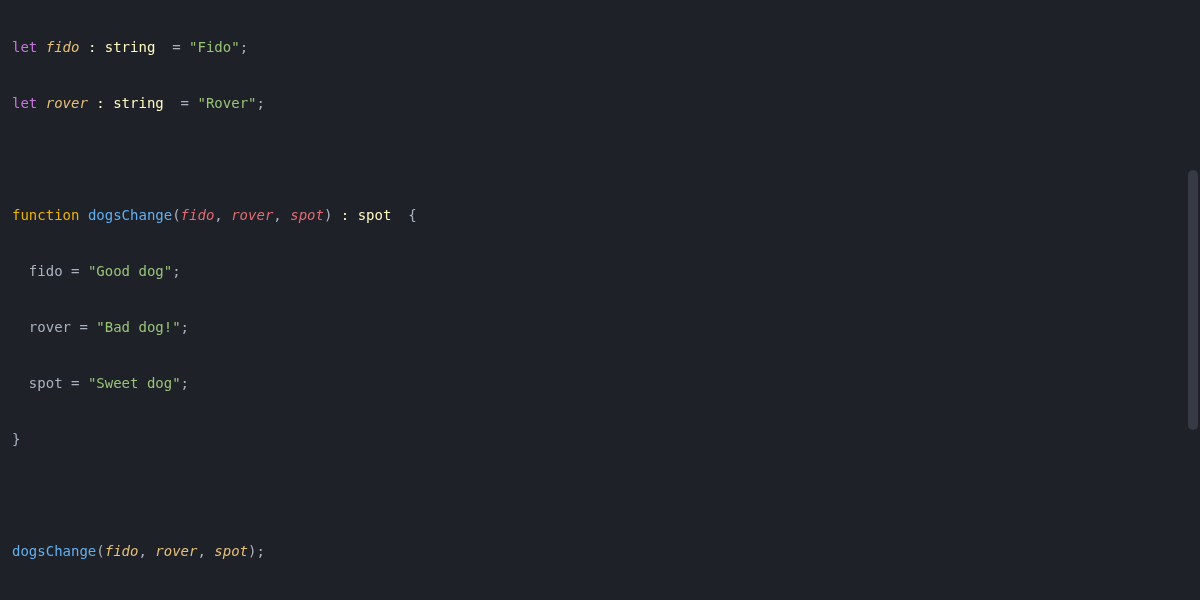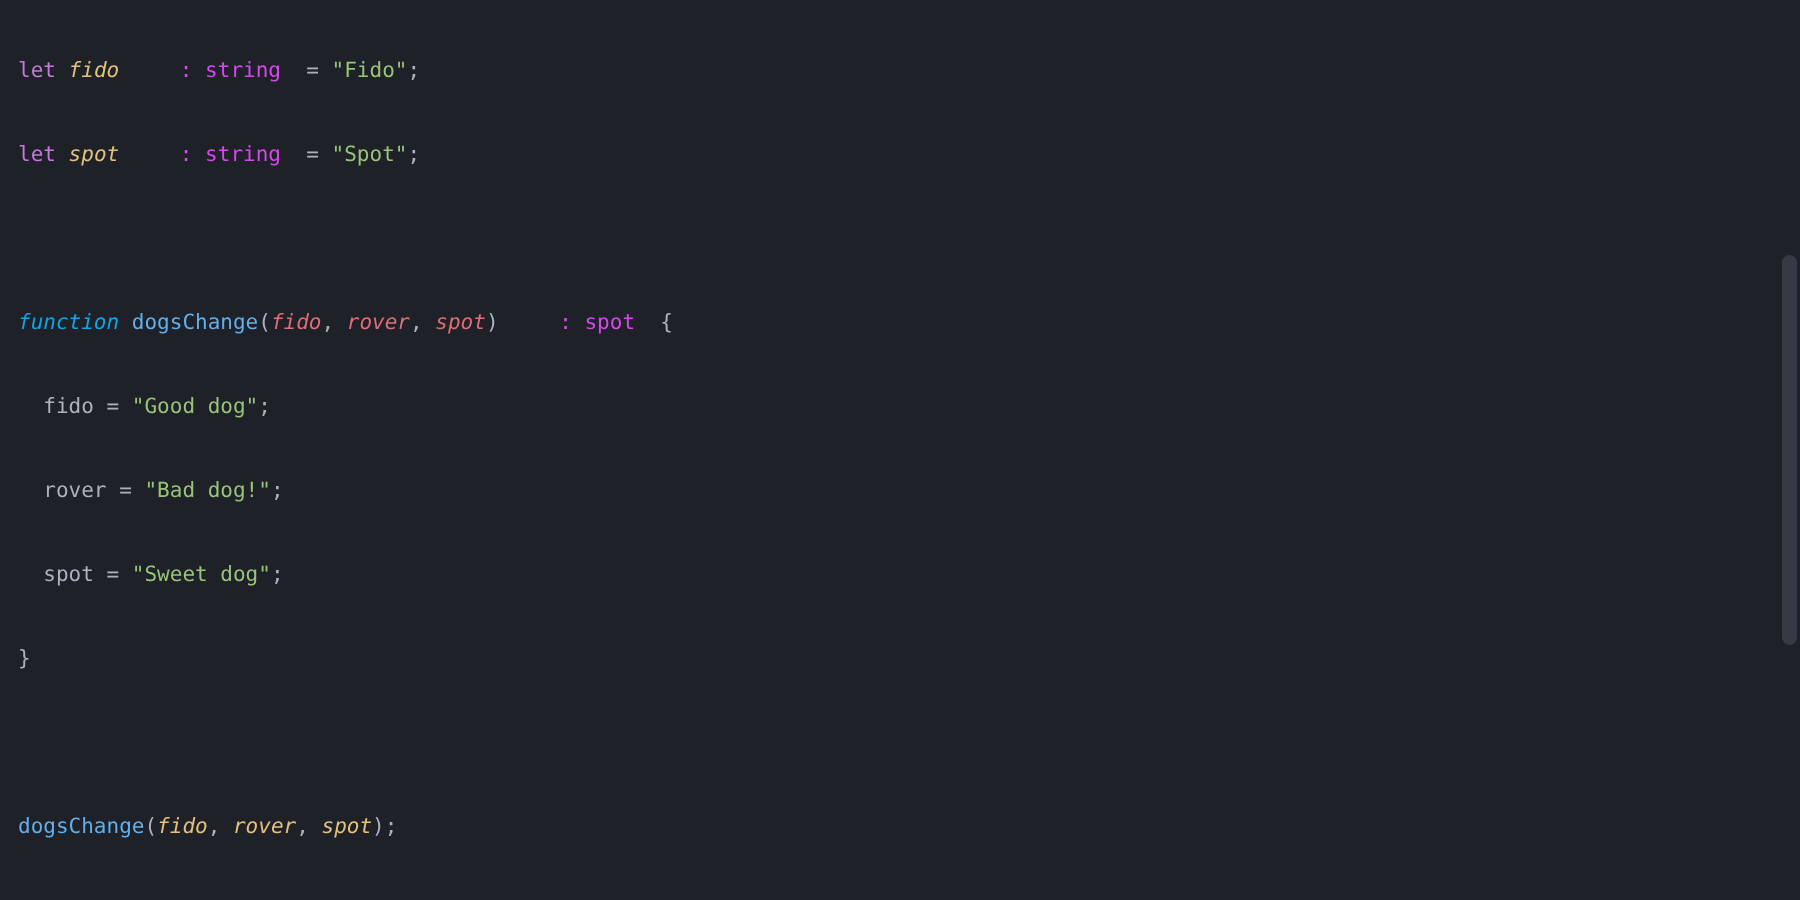--- a/index.html
+++ b/index.html
@@ -24,7 +24,7 @@
   .kw2 { color: #0ea5e9; font-style: italic; }
   .var-italic { color: #e5c07b; font-style: italic; }
   .var { color: #abb2bf; }
-  .type-hint { color: #d946ef; font-style: normal; margin-left: 32px; }
+  .type-hint { color: #fef9c3; font-style: normal; }
   .op { color: #abb2bf; }
   .str { color: #98c379; }
   .fn { color: #61afef; }

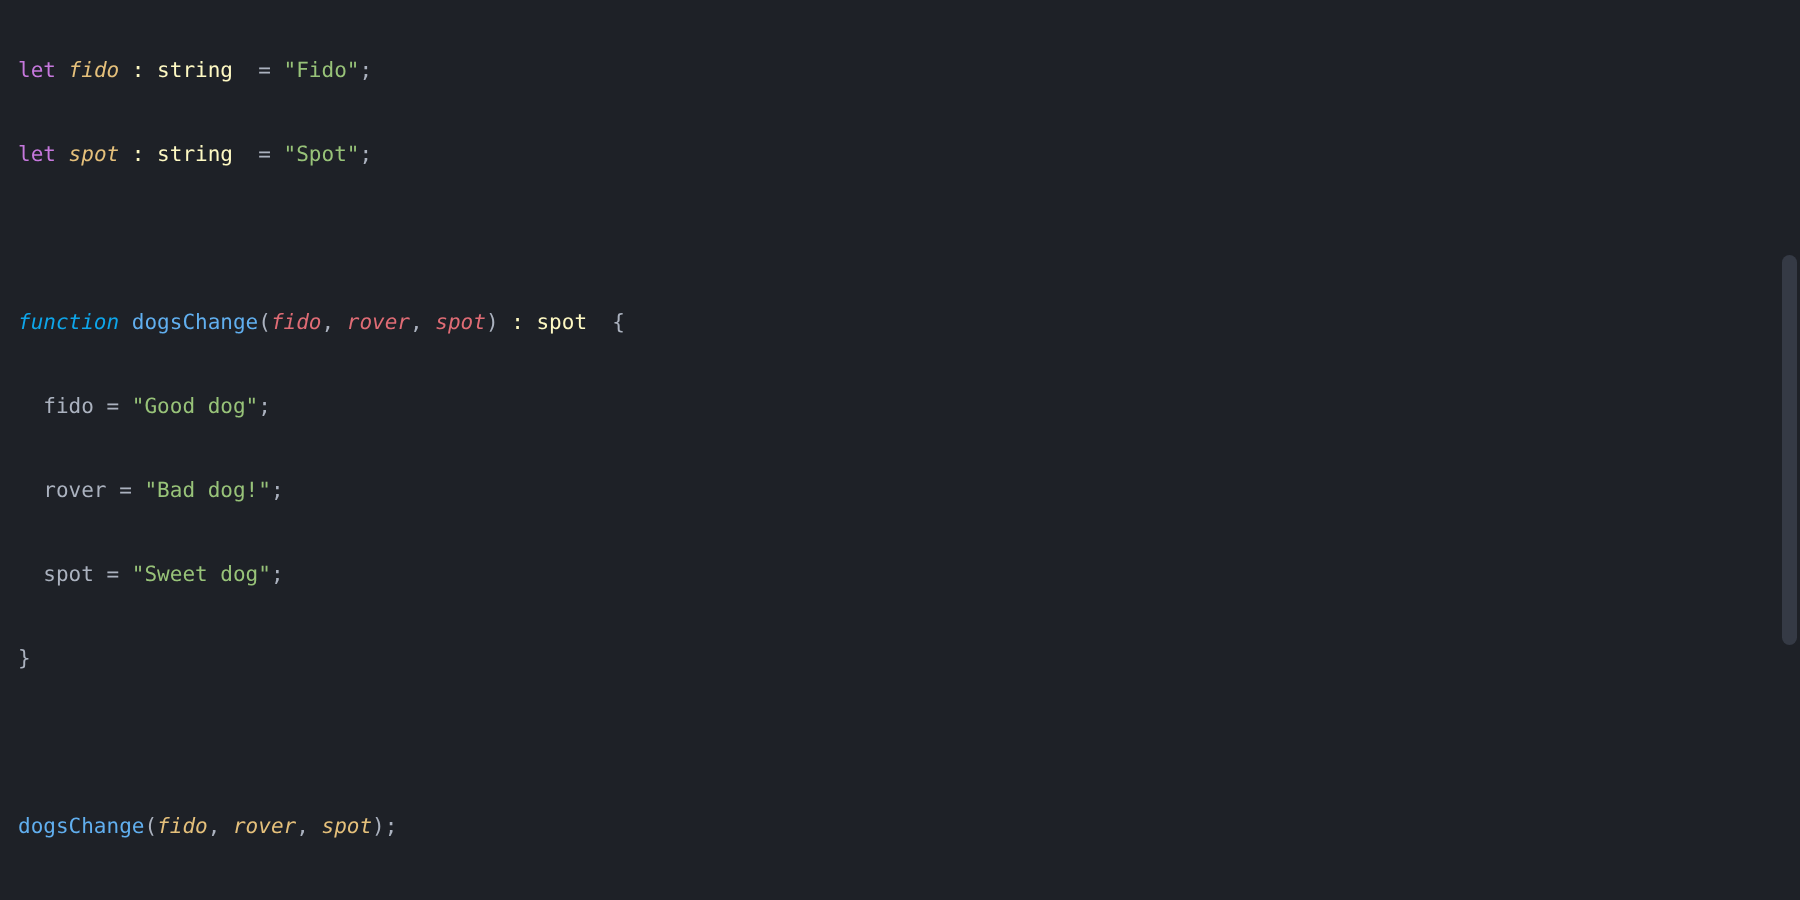--- a/index.html
+++ b/index.html
@@ -47,6 +47,7 @@
 
 <div class="editor">
 <div class="line"><span class="kw">let</span> <span class="var-italic">fido</span> <span class="type-hint">: string</span><span class="op">  = </span><span class="str">"Fido"</span><span class="punct">;</span></div>
+<div class="line"><span class="kw">let</span> <span class="var-italic">rover</span> <span class="type-hint">: string</span><span class="op">  = </span><span class="str">"Rover"</span><span class="punct">;</span></div>
 <div class="line"><span class="kw">let</span> <span class="var-italic">spot</span> <span class="type-hint">: string</span><span class="op">  = </span><span class="str">"Spot"</span><span class="punct">;</span></div>
 <div class="line"></div>
 <div class="line"><span class="kw2">function</span> <span class="fn">dogsChange</span><span class="punct">(</span><span class="param">fido</span><span class="punct">, </span><span class="param">rover</span><span class="punct">, </span><span class="param">spot</span><span class="punct">)</span><span class="type-hint"> : spot</span><span class="punct">  {</span></div>

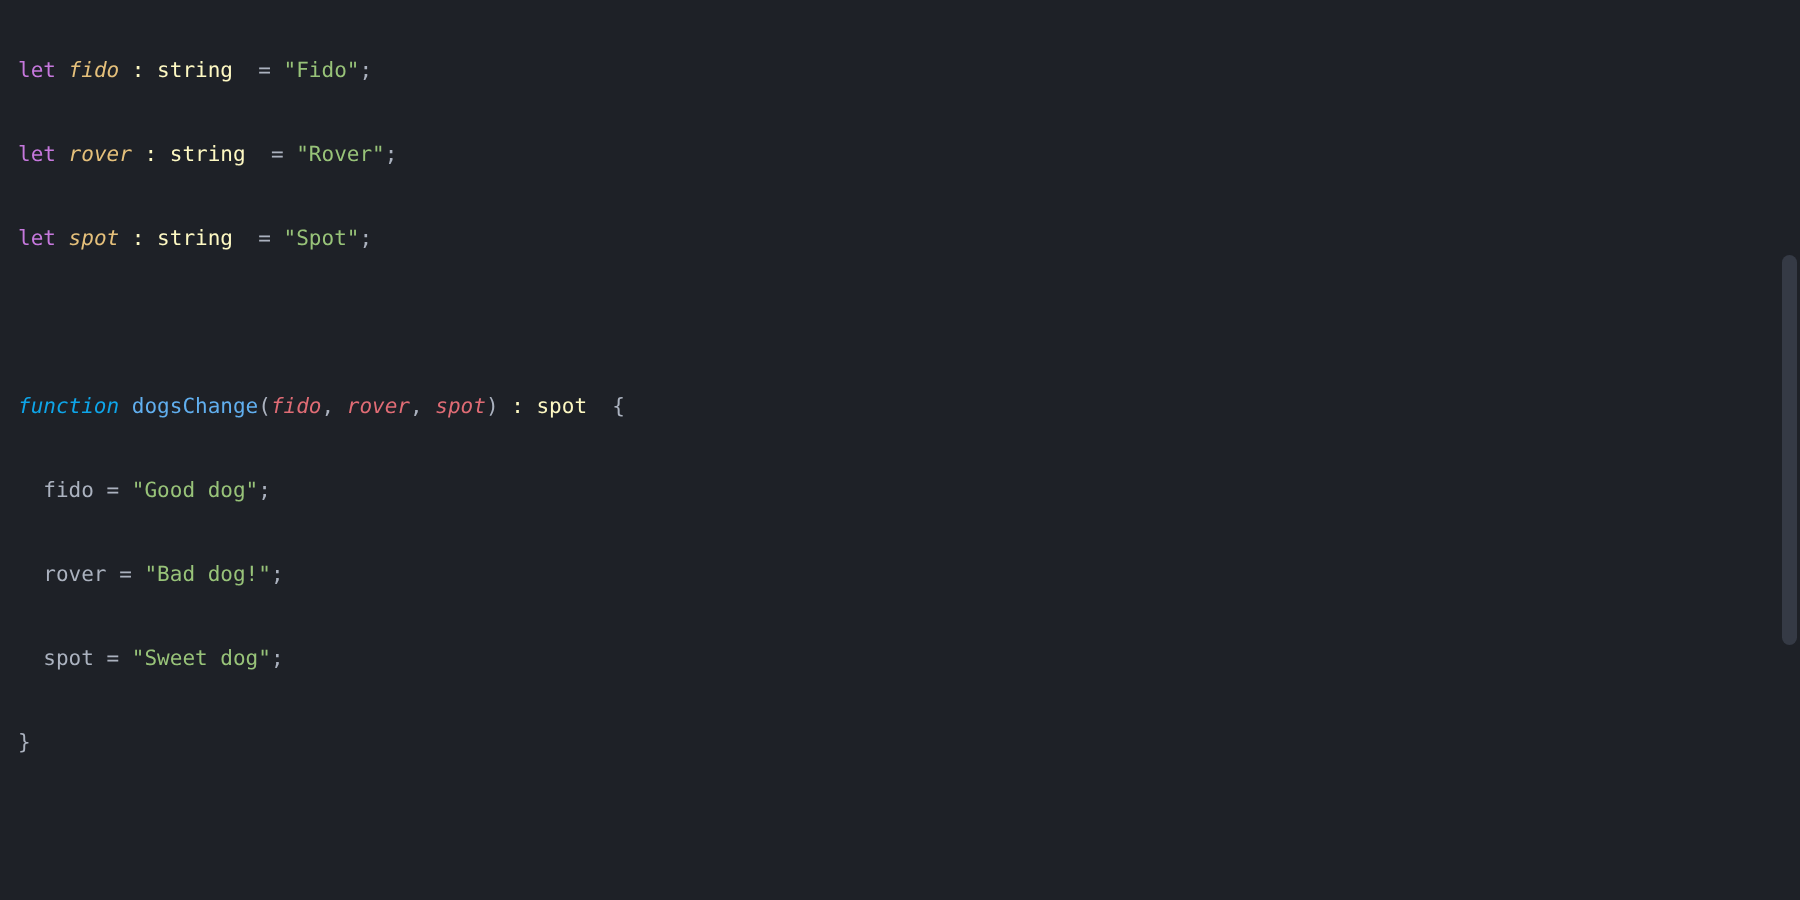--- a/index.html
+++ b/index.html
@@ -48,7 +48,6 @@
 <div class="editor">
 <div class="line"><span class="kw">let</span> <span class="var-italic">fido</span> <span class="type-hint">: string</span><span class="op">  = </span><span class="str">"Fido"</span><span class="punct">;</span></div>
 <div class="line"><span class="kw">let</span> <span class="var-italic">rover</span> <span class="type-hint">: string</span><span class="op">  = </span><span class="str">"Rover"</span><span class="punct">;</span></div>
-<div class="line"><span class="kw">let</span> <span class="var-italic">spot</span> <span class="type-hint">: string</span><span class="op">  = </span><span class="str">"Spot"</span><span class="punct">;</span></div>
 <div class="line"></div>
 <div class="line"><span class="kw2">function</span> <span class="fn">dogsChange</span><span class="punct">(</span><span class="param">fido</span><span class="punct">, </span><span class="param">rover</span><span class="punct">, </span><span class="param">spot</span><span class="punct">)</span><span class="type-hint"> : spot</span><span class="punct">  {</span></div>
 <div class="line"><span>  </span><span class="var">fido</span><span class="op"> = </span><span class="str">"Good dog"</span><span class="punct">;</span></div>

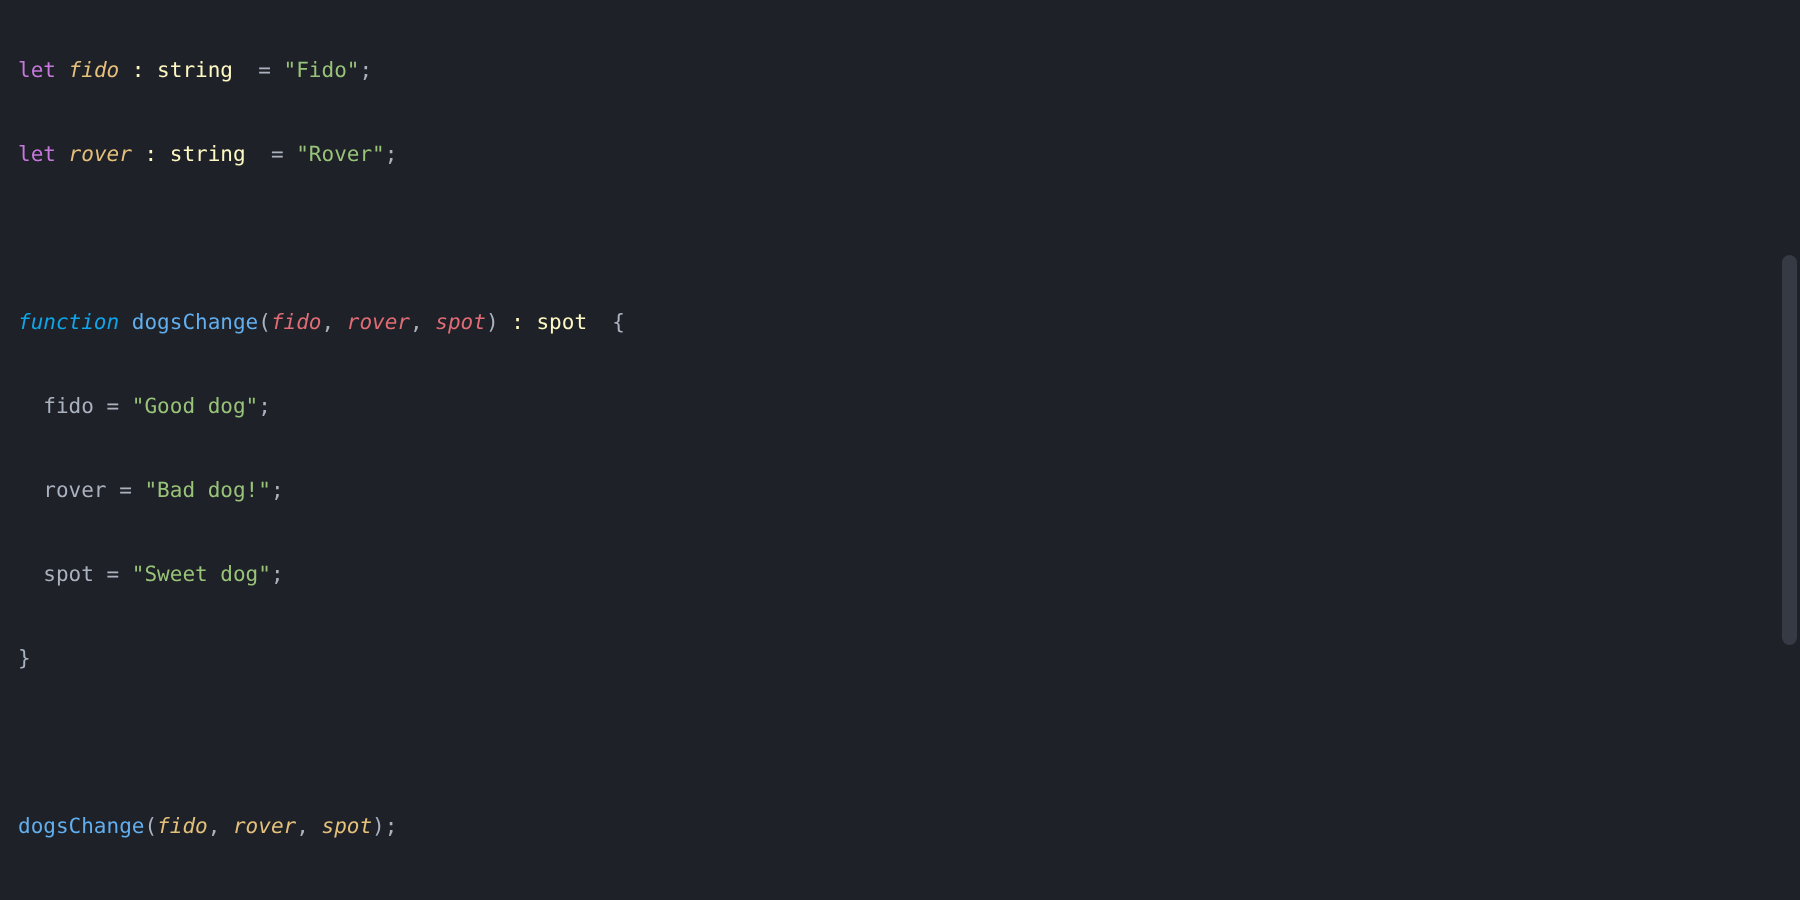--- a/index.html
+++ b/index.html
@@ -21,7 +21,7 @@
   }
   .line { height: 28px; }
   .kw { color: #c678dd; }
-  .kw2 { color: #0ea5e9; font-style: italic; }
+  .kw2 { color: #eab308; }
   .var-italic { color: #e5c07b; font-style: italic; }
   .var { color: #abb2bf; }
   .type-hint { color: #fef9c3; font-style: normal; }

